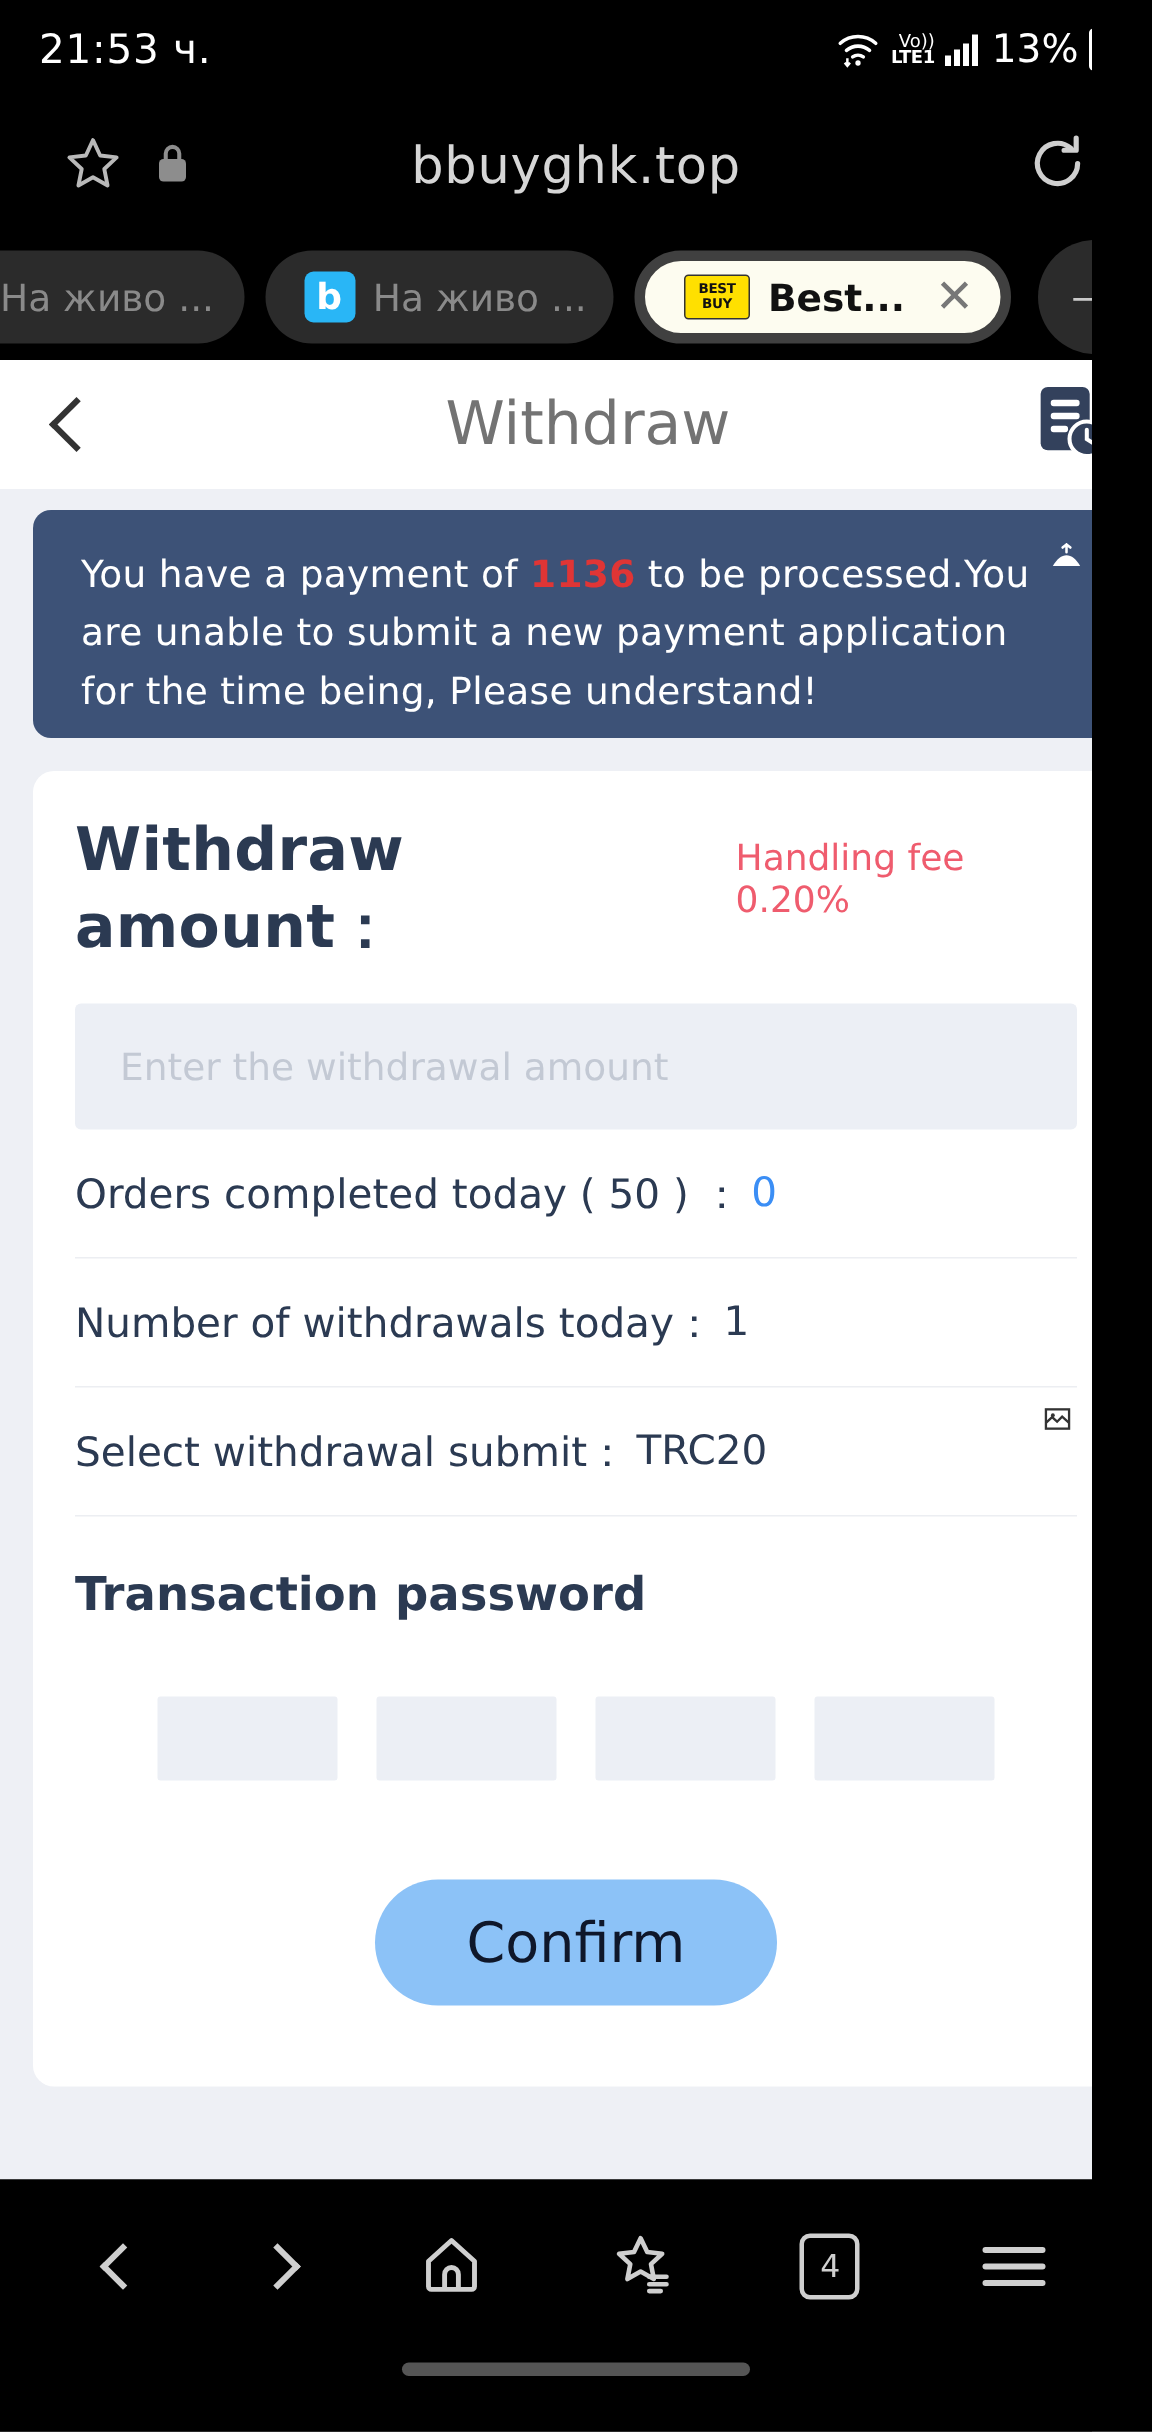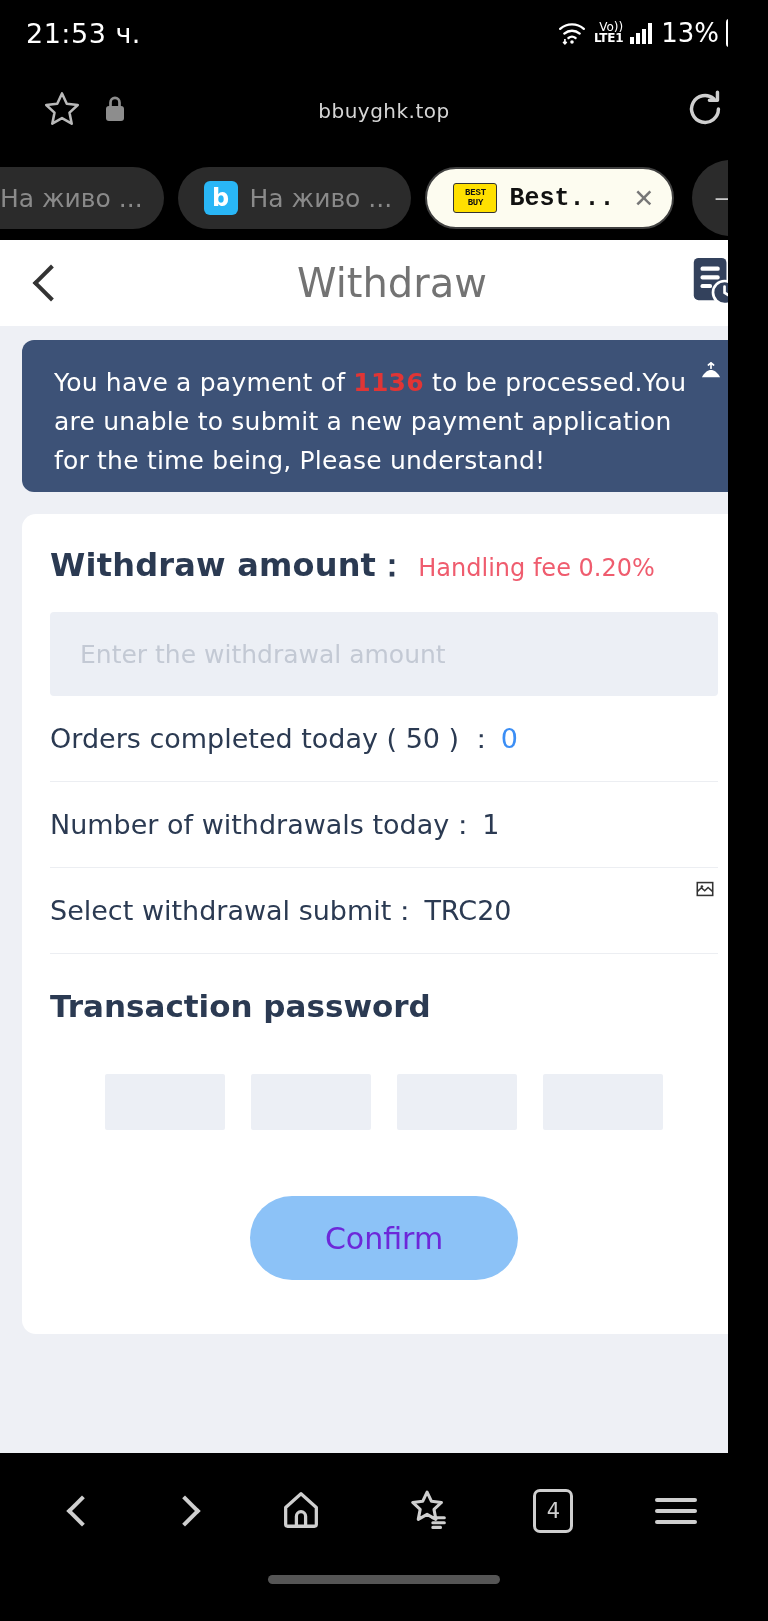--- a/index.html
+++ b/index.html
@@ -63,7 +63,7 @@
   .url-left { display: flex; align-items: center; gap: 18px; }
   .url-text {
     position: absolute; left: 0; right: 0; text-align: center;
-    color: #d6d6d6; font-size: 20px; letter-spacing: .5px;
+    color: #d6d6d6; font-size: 34px; letter-spacing: .5px;
     pointer-events: none;
   }
 

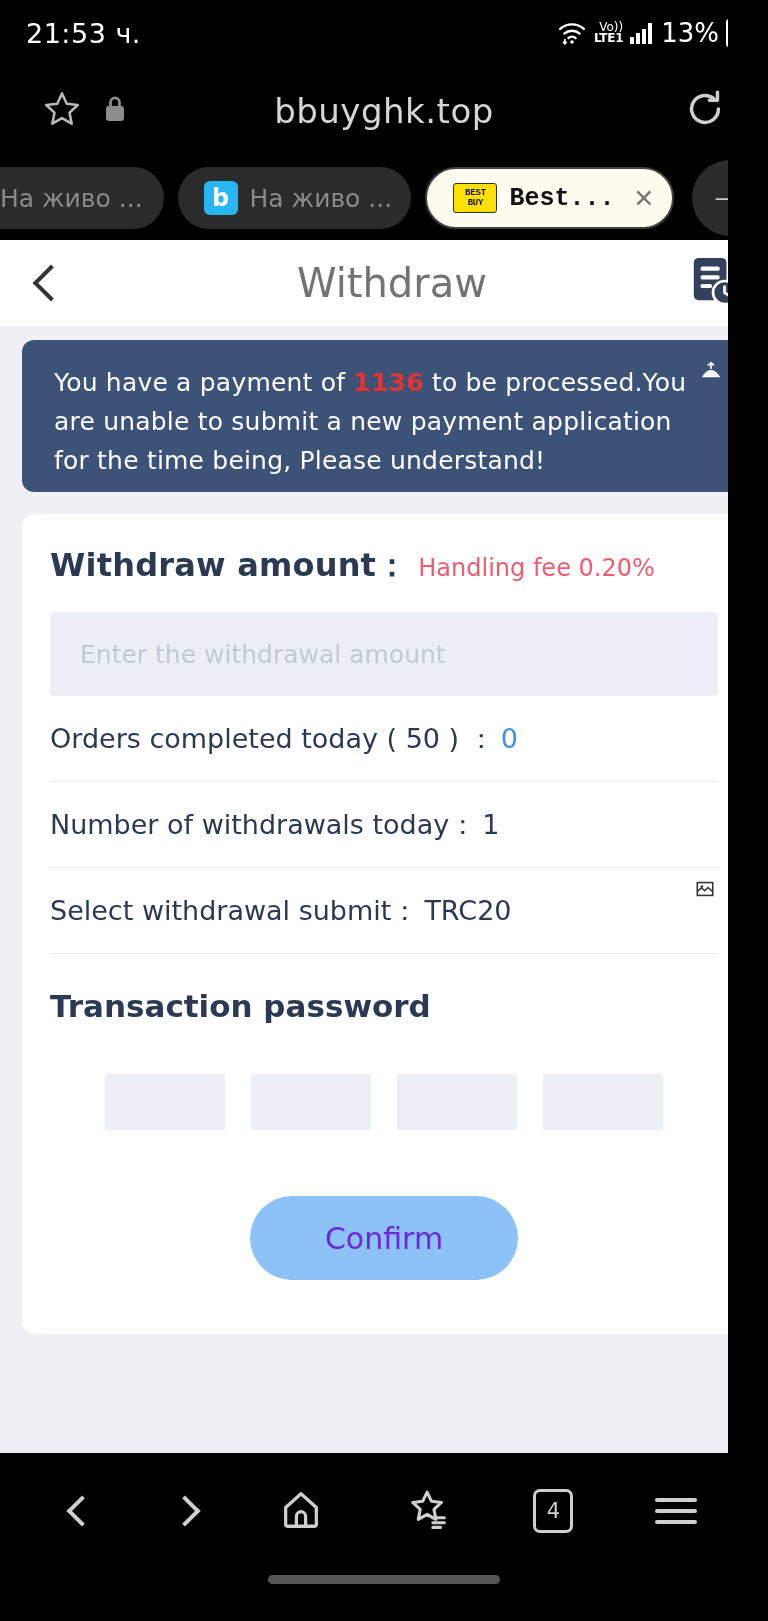--- a/index.html
+++ b/index.html
@@ -90,8 +90,8 @@
     flex: 0 0 auto;
   }
   .tab.active {
-    background: #fdfcf0; border: 2px solid #404040;
-    color: #111; font-weight: 600; font-family: Liberation Mono, monospace;
+    background: #fdfcf0; border: 7px solid #404040;
+    color: #111; font-weight: 600;
   }
   .tab.active .bb-logo {
     width: 44px; height: 30px; background: #ffe000;

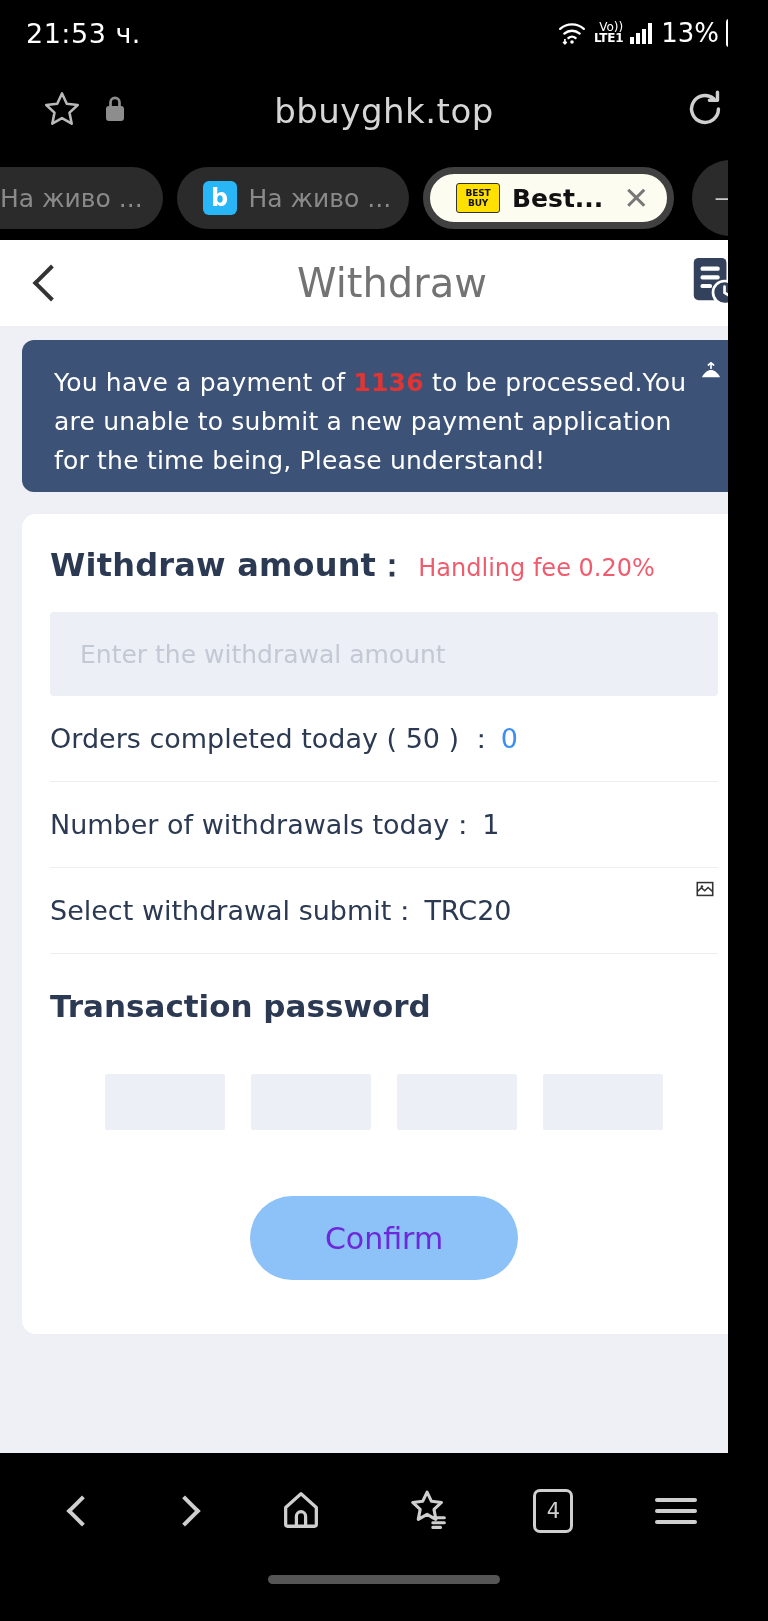--- a/index.html
+++ b/index.html
@@ -160,7 +160,7 @@
     padding-bottom: 24px;
   }
   .wd-head .lbl {
-    font-size: 32px; font-weight: 700; color: #2b3a52;
+    font-size: 40px; font-weight: 700; color: #2b3a52;
     letter-spacing: .2px;
   }
   .wd-head .fee { font-size: 24px; color: #ef5c6e; }

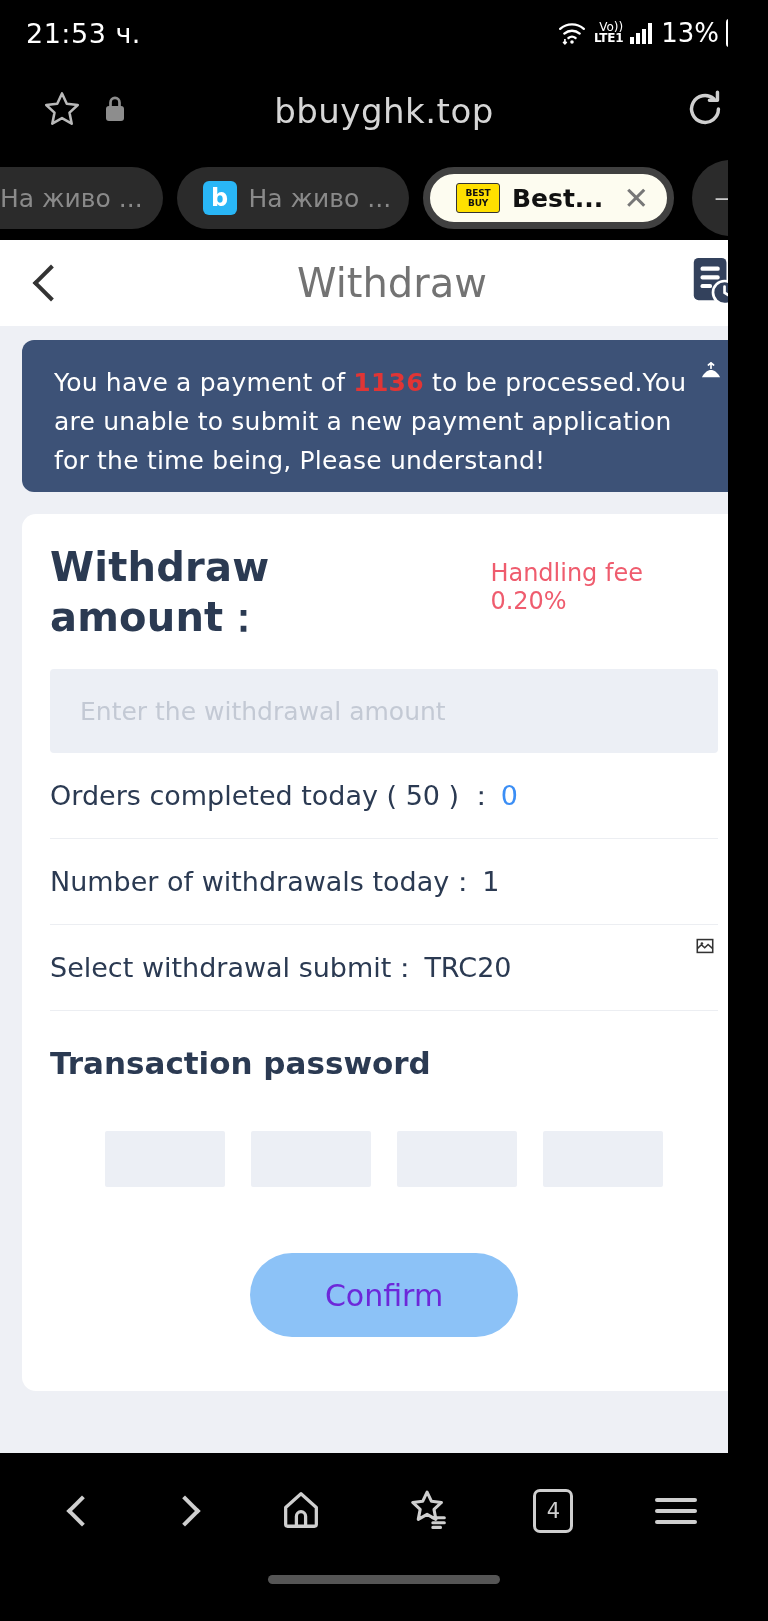--- a/index.html
+++ b/index.html
@@ -205,8 +205,8 @@
   .confirm-wrap { display: flex; justify-content: center; padding: 66px 0 54px 0; }
   .confirm {
     width: 268px; height: 84px; border-radius: 42px;
-    background: #8cc2f7; color: #6d28d9; border: none;
-    font-size: 30px; font-family: "DejaVu Sans", sans-serif;
+    background: #8cc2f7; color: #0f172a; border: none;
+    font-size: 37px; font-family: "DejaVu Sans", sans-serif;
     cursor: pointer;
   }
 

